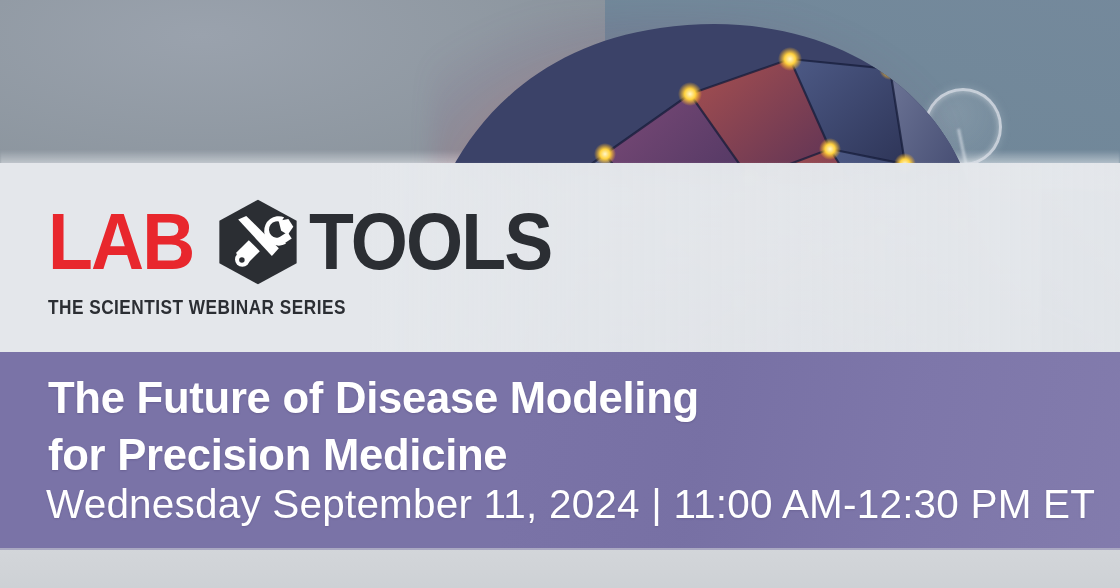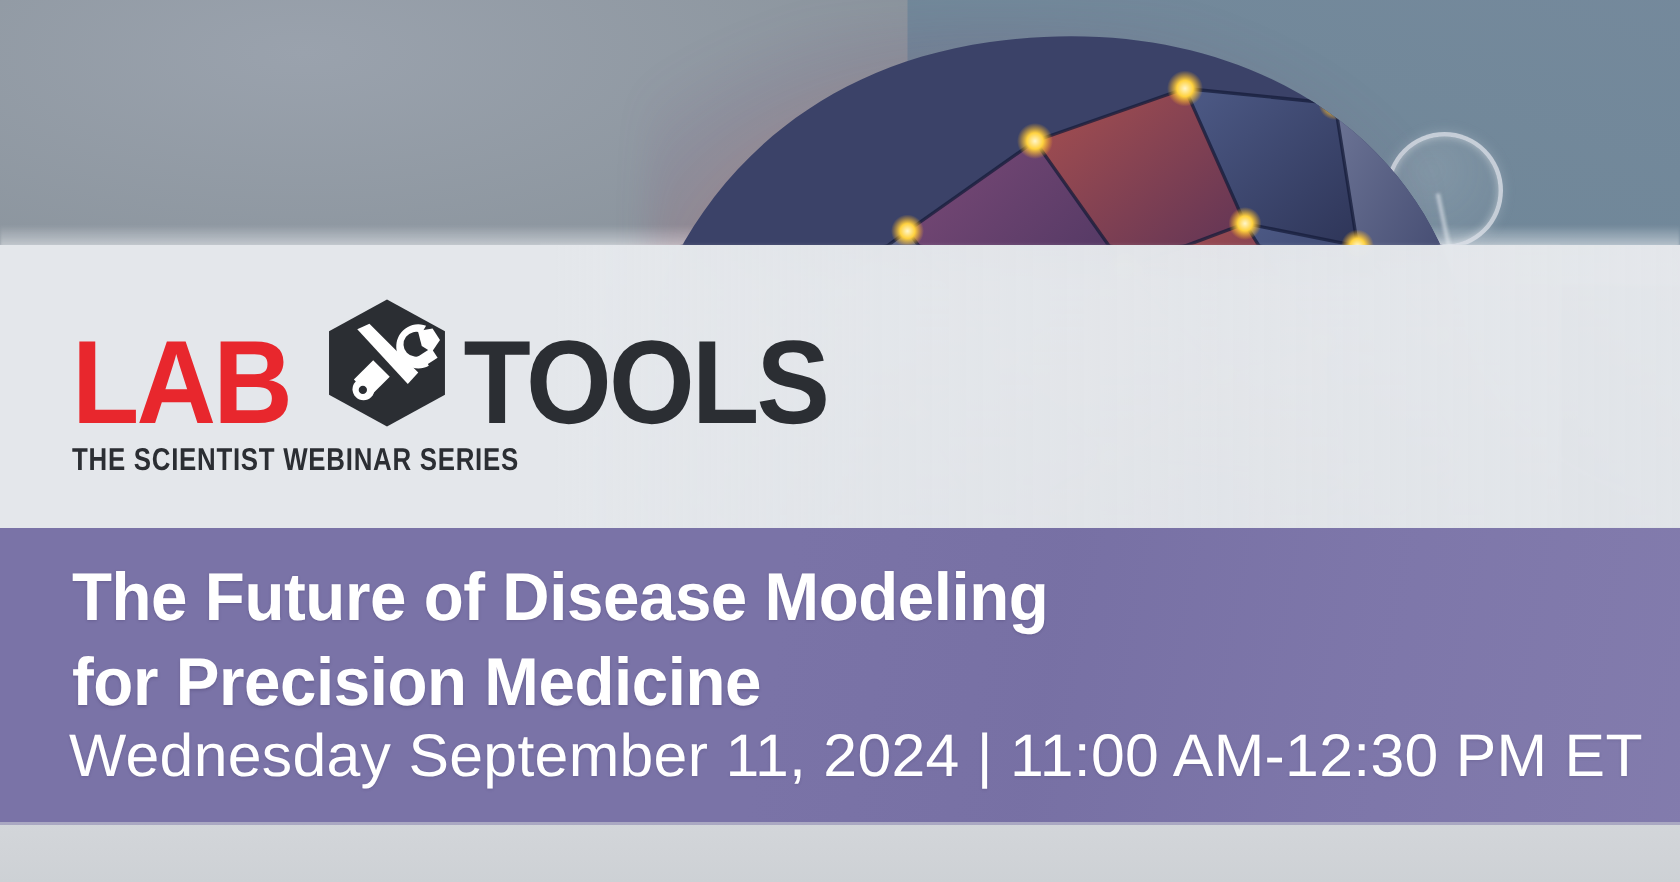--- a/index.html
+++ b/index.html
@@ -75,7 +75,7 @@
     position:absolute; left:48px; top:196px;
     display:flex; flex-direction:column; align-items:flex-start;
   }
-  .logo-row{ display:flex; align-items:flex-end;gap:11px; }
+  .logo-row{ display:flex; align-items:center;gap:11px; }
   .logo-lab, .logo-tools{
     font-family:"Liberation Sans", sans-serif;
     font-weight:bold;

